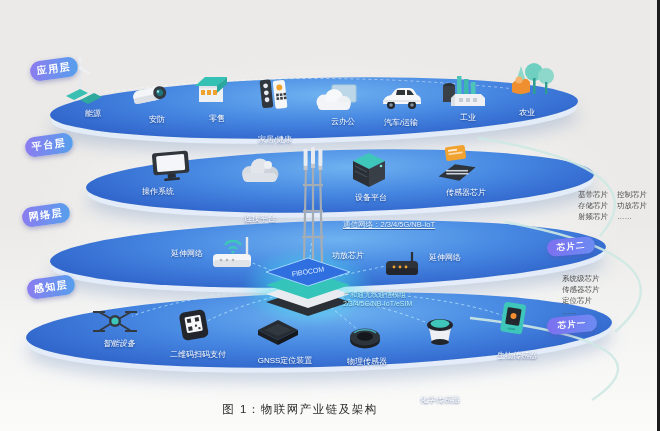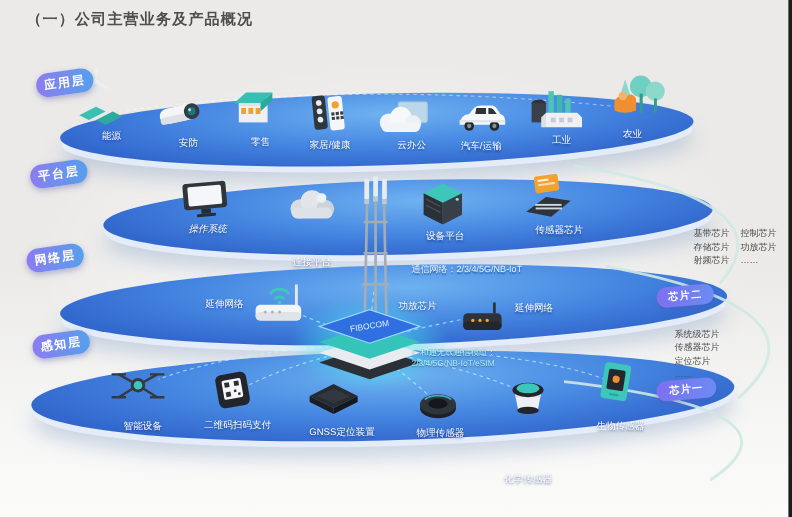--- a/index.html
+++ b/index.html
@@ -45,7 +45,6 @@
 
 <div id="stage">
   <div id="glow-bg"></div>
-  <div class="title">（一）公司主营业务及产品概况</div>
 
   <div id="diagram">
       <div class="platform" style="left: 50px; top: 78px; width: 528px; height: 60px;"></div>

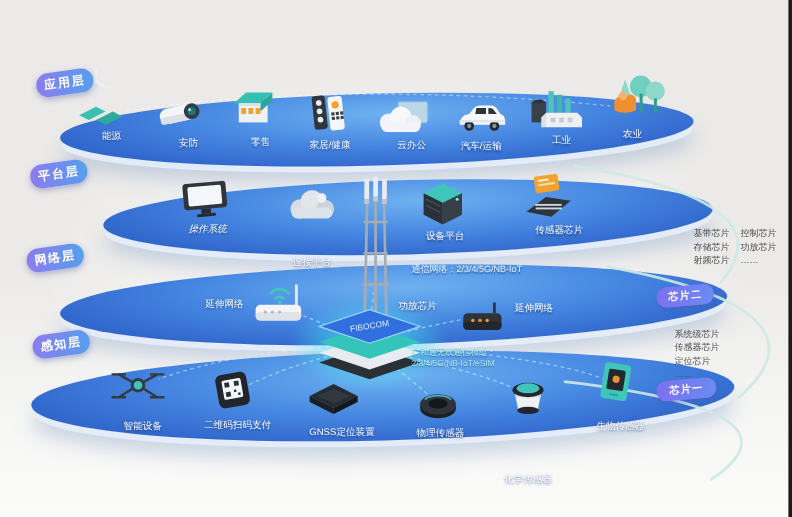--- a/index.html
+++ b/index.html
@@ -123,7 +123,7 @@
             </g>
           </g>
         </svg></div>
-      <div class="item-label" style="left: 275px; top: 121px;">家居/健康</div>
+      <div class="item-label" style="left: 275px; top: 139px;">家居/健康</div>
       <div class="item-icon" style="left: 336px; top: 99px;"><svg width="44" height="32" viewBox="0 0 44 32">
           <rect x="18" y="2" width="24" height="17" rx="1.5" fill="#bcd8e8" stroke="#a8c8da" stroke-width="1"></rect>
           <circle cx="10" cy="19" r="7.5" fill="#f2f4f7"></circle>

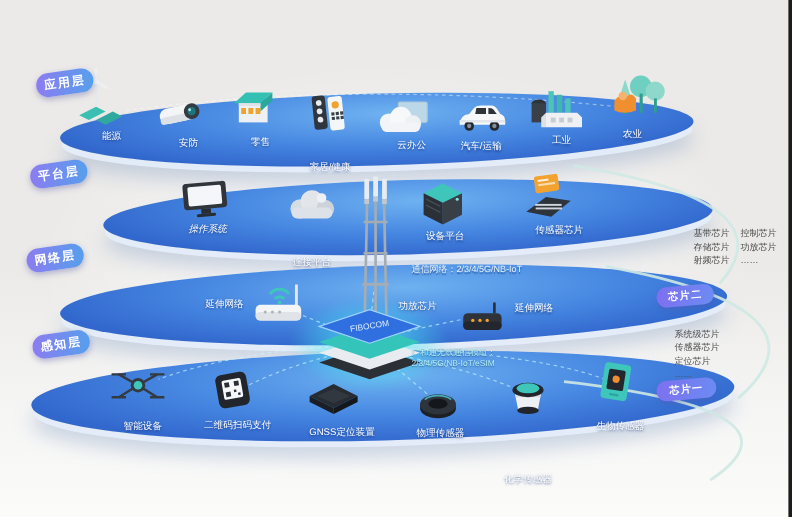--- a/index.html
+++ b/index.html
@@ -177,7 +177,7 @@
             <rect x="13" y="28" width="16" height="2.5" rx="1.2" fill="#272c32"></rect>
           </g>
         </svg></div>
-      <div class="item-label" style="left: 173px; top: 191px; font-style: italic;">操作系统</div>
+      <div class="item-label" style="left: 158px; top: 191px;">操作系统</div>
       <div class="item-icon" style="left: 260px; top: 171px;"><svg width="44" height="30" viewBox="0 0 44 30">
           <circle cx="12" cy="18" r="8" fill="#d7dce2"></circle>
           <circle cx="22" cy="12" r="9.5" fill="#e2e6eb"></circle>

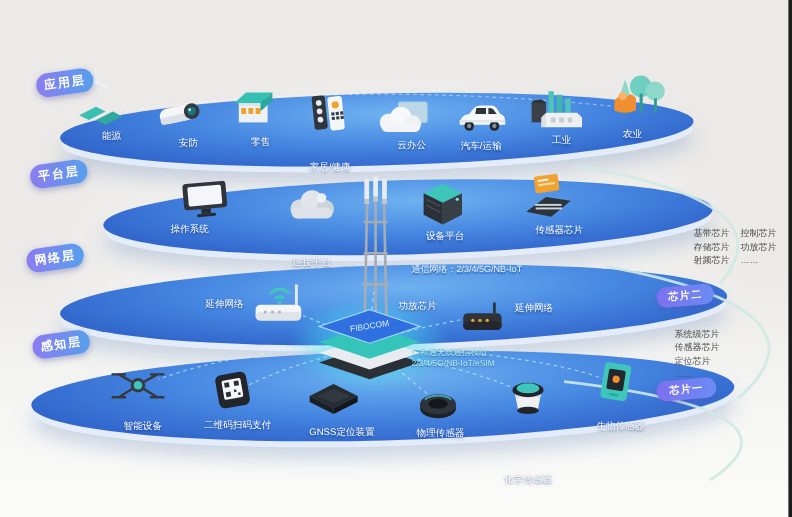--- a/index.html
+++ b/index.html
@@ -72,7 +72,7 @@
             <rect x="29.4" y="21" width="4" height="4"></rect>
           </g>
         </svg></div>
-      <div class="tower-caption" style="left: 343px; top: 220px;">通信网络：2/3/4/5G/NB-IoT</div>
+      <div class="tower-caption" style="left: 343px; top: 220px; text-decoration: underline;">通信网络：2/3/4/5G/NB-IoT</div>
       <div class="item-icon" style="left: 88px; top: 82px;"><svg width="56" height="52" viewBox="0 0 56 52">
           <g stroke="#eef1f4" stroke-width="2.2" stroke-linecap="round">
             <line x1="20" y1="12" x2="20" y2="2"></line>

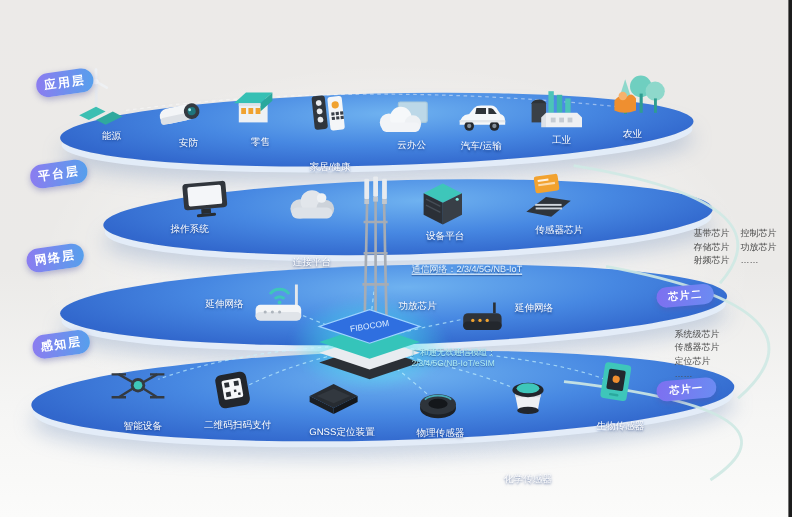--- a/index.html
+++ b/index.html
@@ -248,7 +248,7 @@
           <circle cx="26" cy="16" r="6" fill="#343a41"></circle>
           <circle cx="26" cy="16" r="3.6" fill="#3ec6ba"></circle>
         </svg></div>
-      <div class="item-label" style="left: 119px; top: 355px;">智能设备</div>
+      <div class="item-label" style="left: 119px; top: 343px; font-style: italic;">智能设备</div>
       <div class="item-icon" style="left: 194px; top: 326px;"><svg width="38" height="36" viewBox="0 0 38 36">
           <g transform="rotate(-10 19 18)">
             <rect x="6" y="3" width="26" height="28" rx="5" fill="#22262c"></rect>

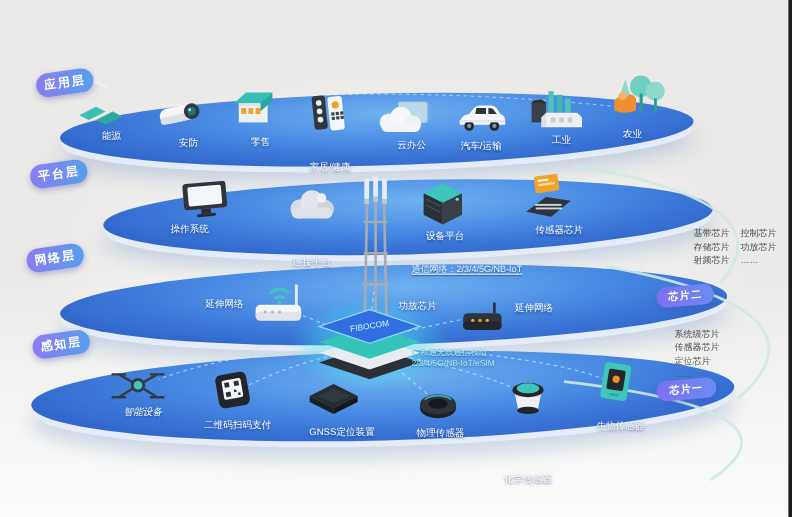--- a/index.html
+++ b/index.html
@@ -334,6 +334,7 @@
     </g>
   </svg>
 
+  <div class="caption">图 1：物联网产业链及架构</div>
   <div id="right-border"></div>
 </div>
 

